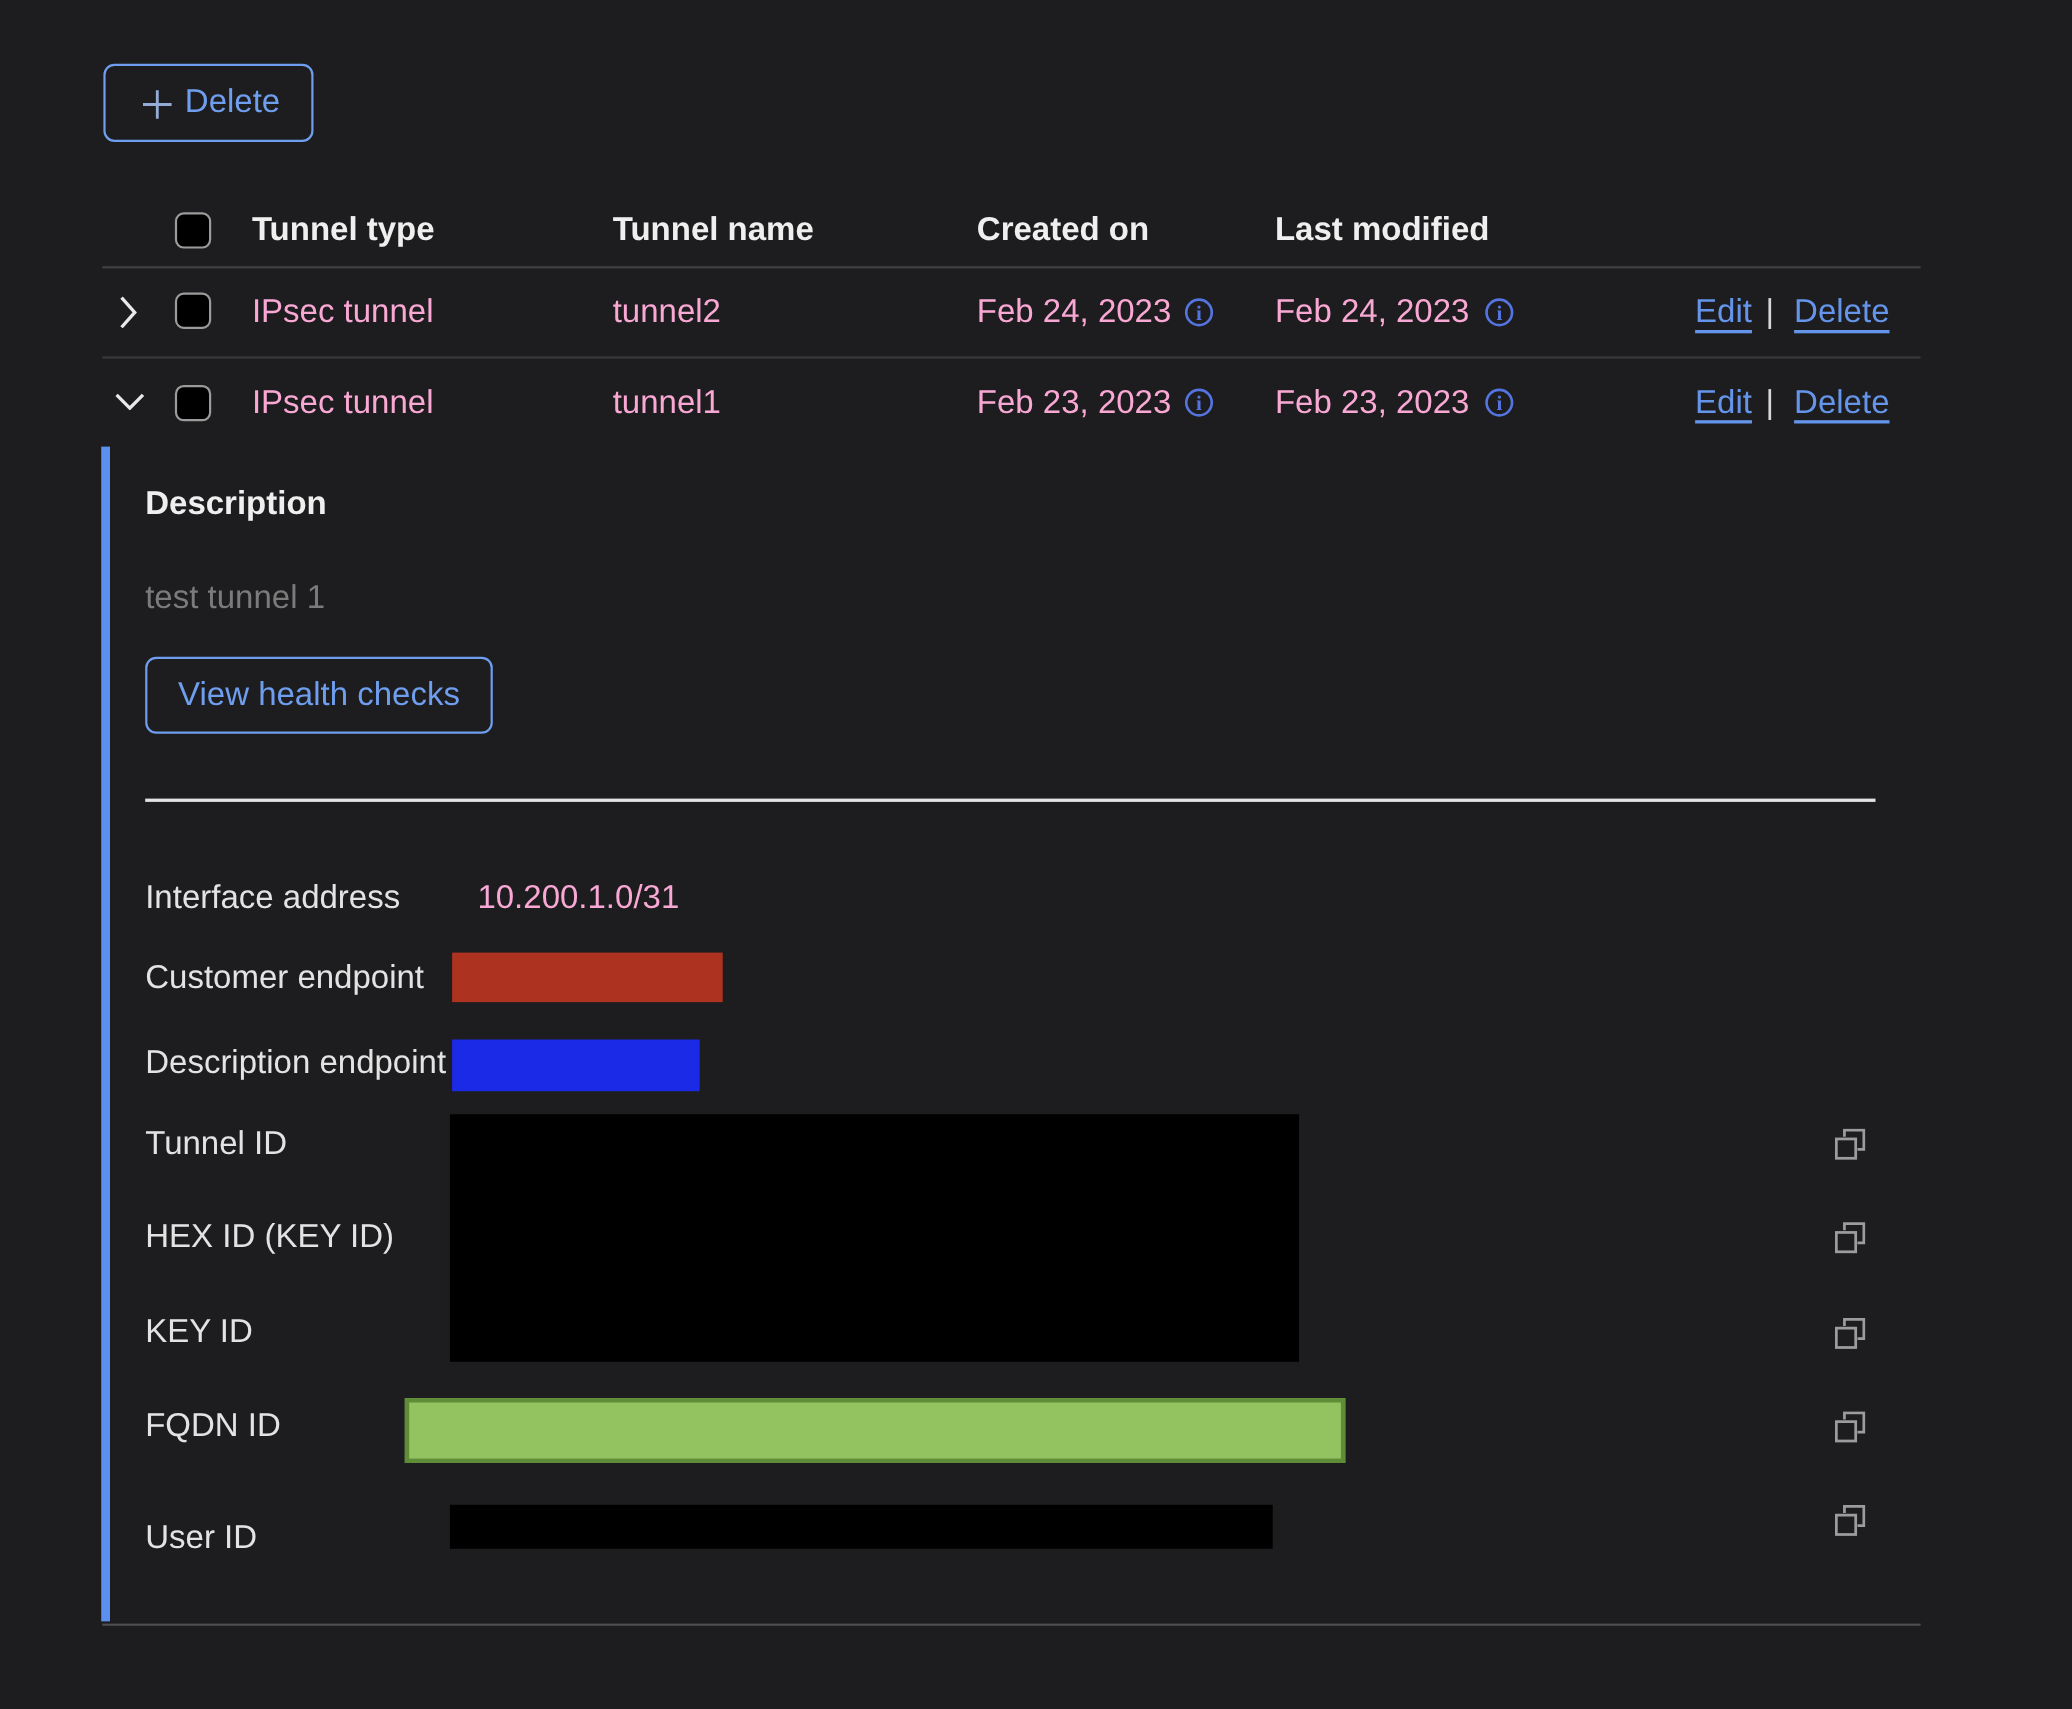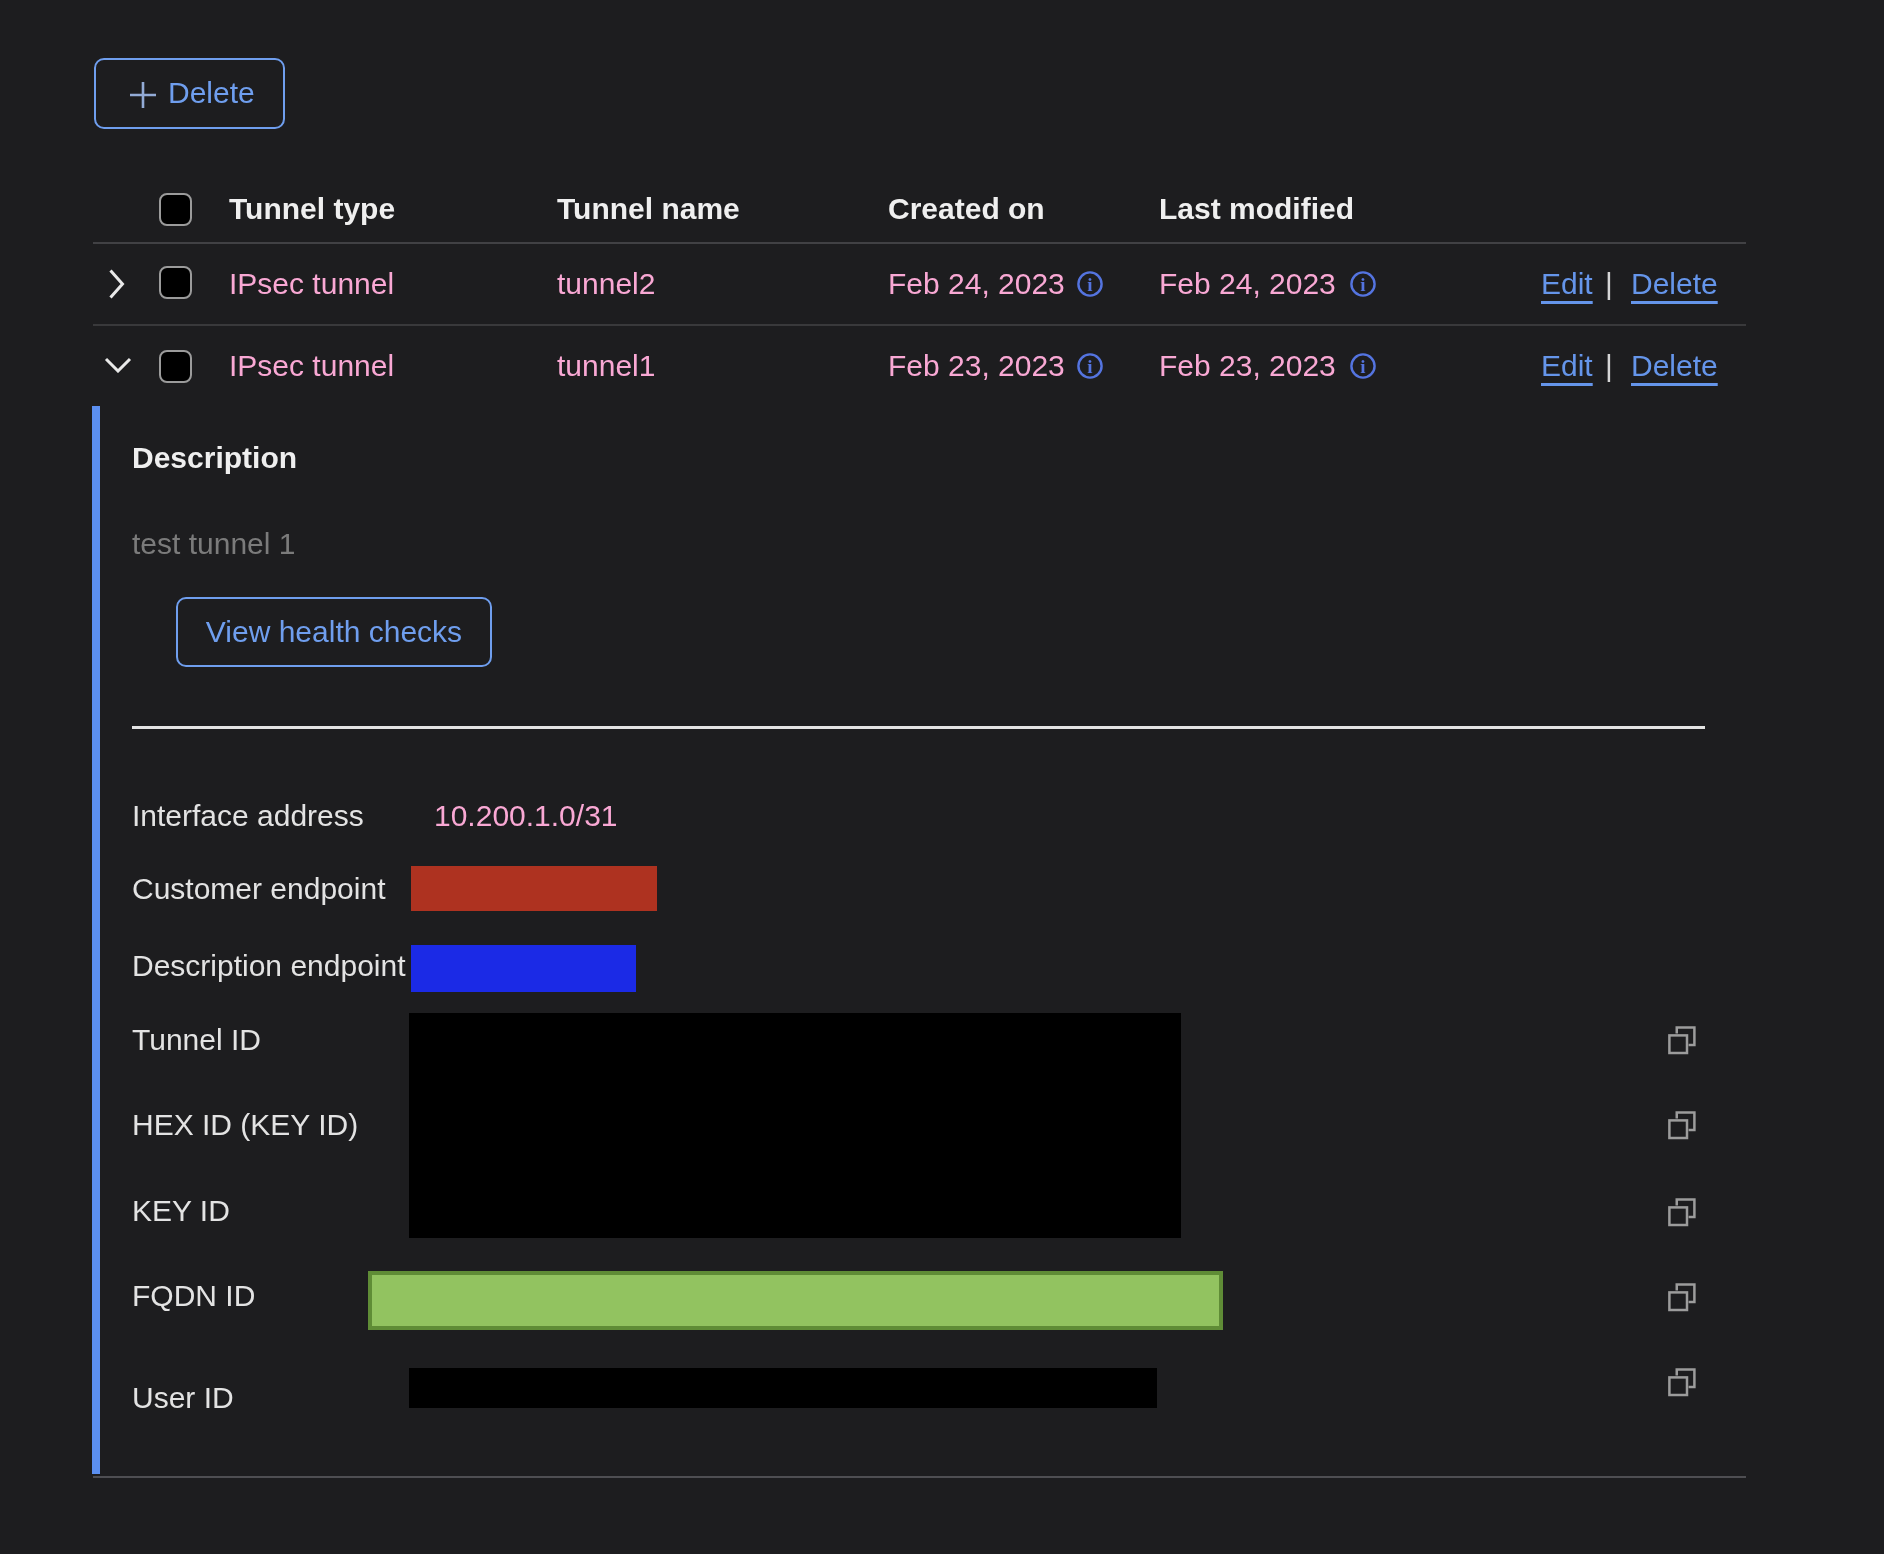--- a/index.html
+++ b/index.html
@@ -75,7 +75,7 @@
 <span class="t hd" style="left:132px;top:458px;">Description</span>
 <span class="t" style="left:132px;top:544px;color:#7b7b7b;">test tunnel 1</span>
 
-<div class="abs" style="left:132px;top:597px;width:316px;height:70px;border:2px solid #6f9eee;border-radius:10px;box-sizing:border-box;display:flex;align-items:center;justify-content:center;margin-left:44px;">
+<div class="abs" style="left:132px;top:597px;width:316px;height:70px;border:2px solid #6f9eee;border-radius:10px;box-sizing:border-box;display:flex;align-items:center;justify-content:center;">
   <span style="font-size:30px;color:#6f9eee;">View health checks</span>
 </div>
 

